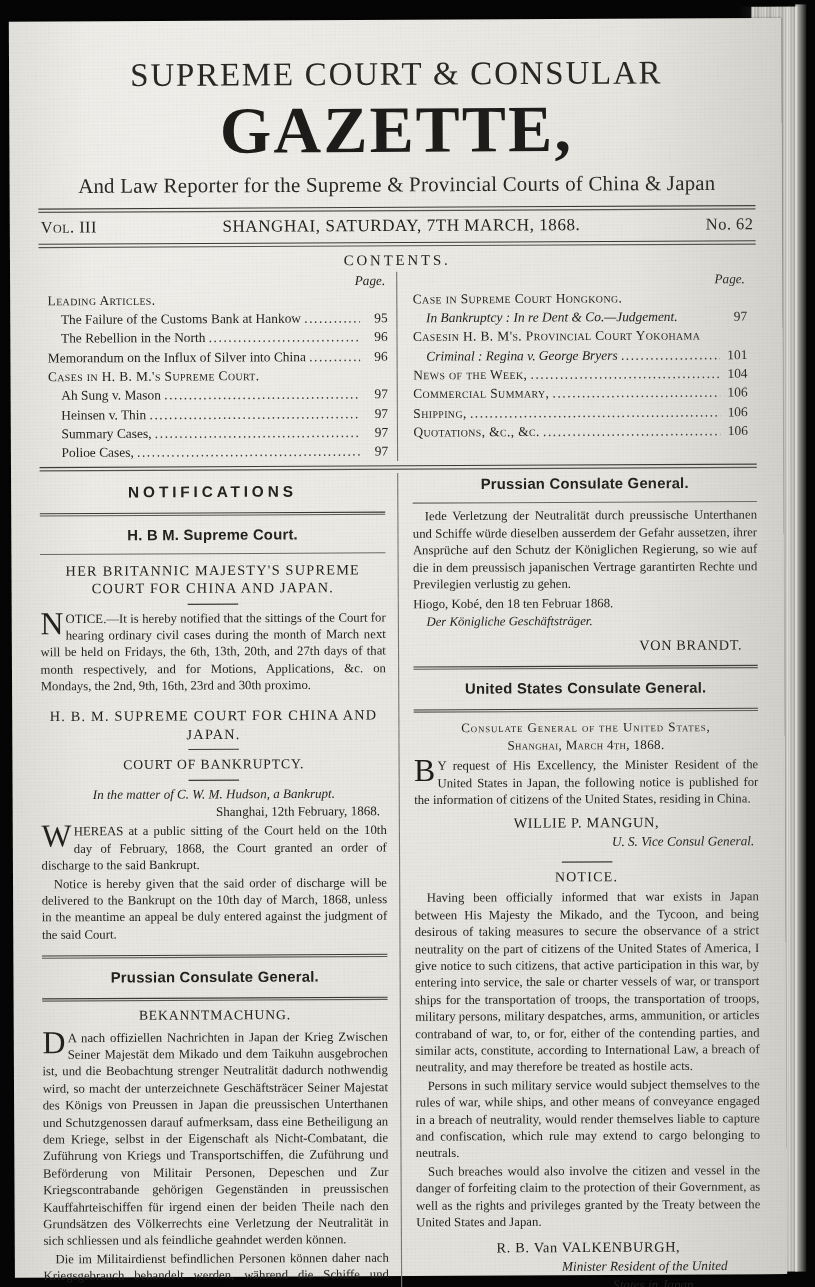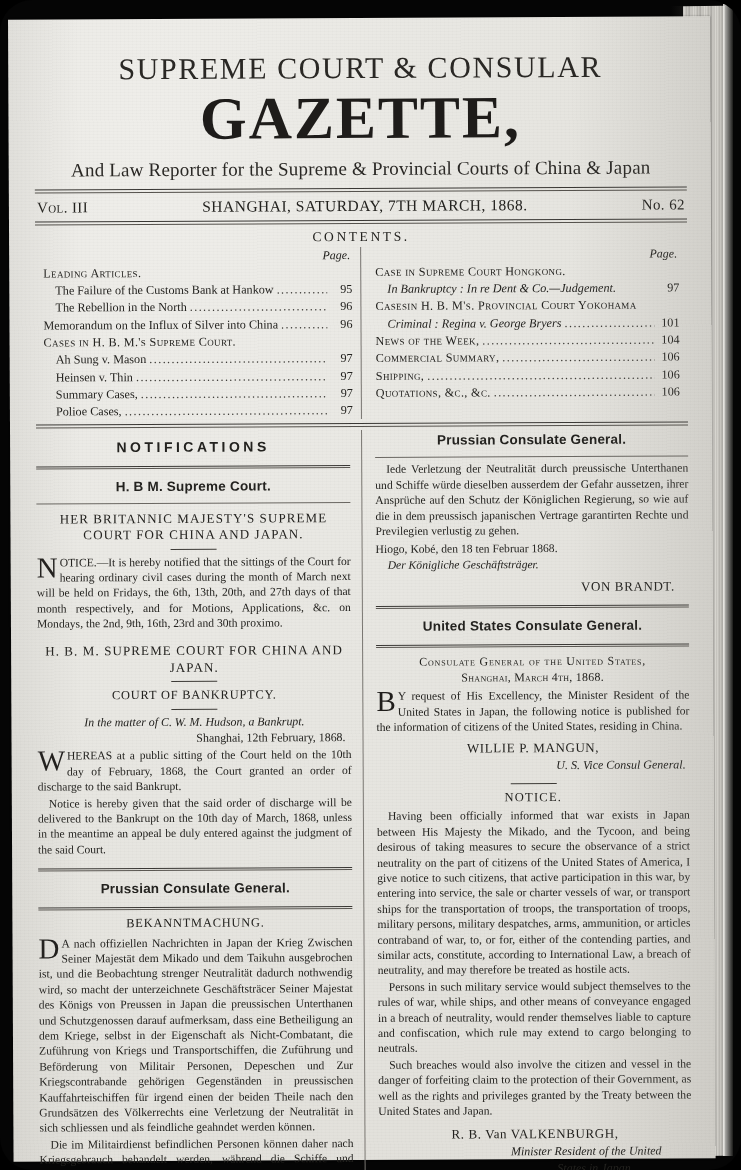--- a/index.html
+++ b/index.html
@@ -15,7 +15,6 @@
     width: 741px; height: 1170px;
     background: #050505;
     overflow: hidden;
-    border-radius: 32px;
   }
 
   

